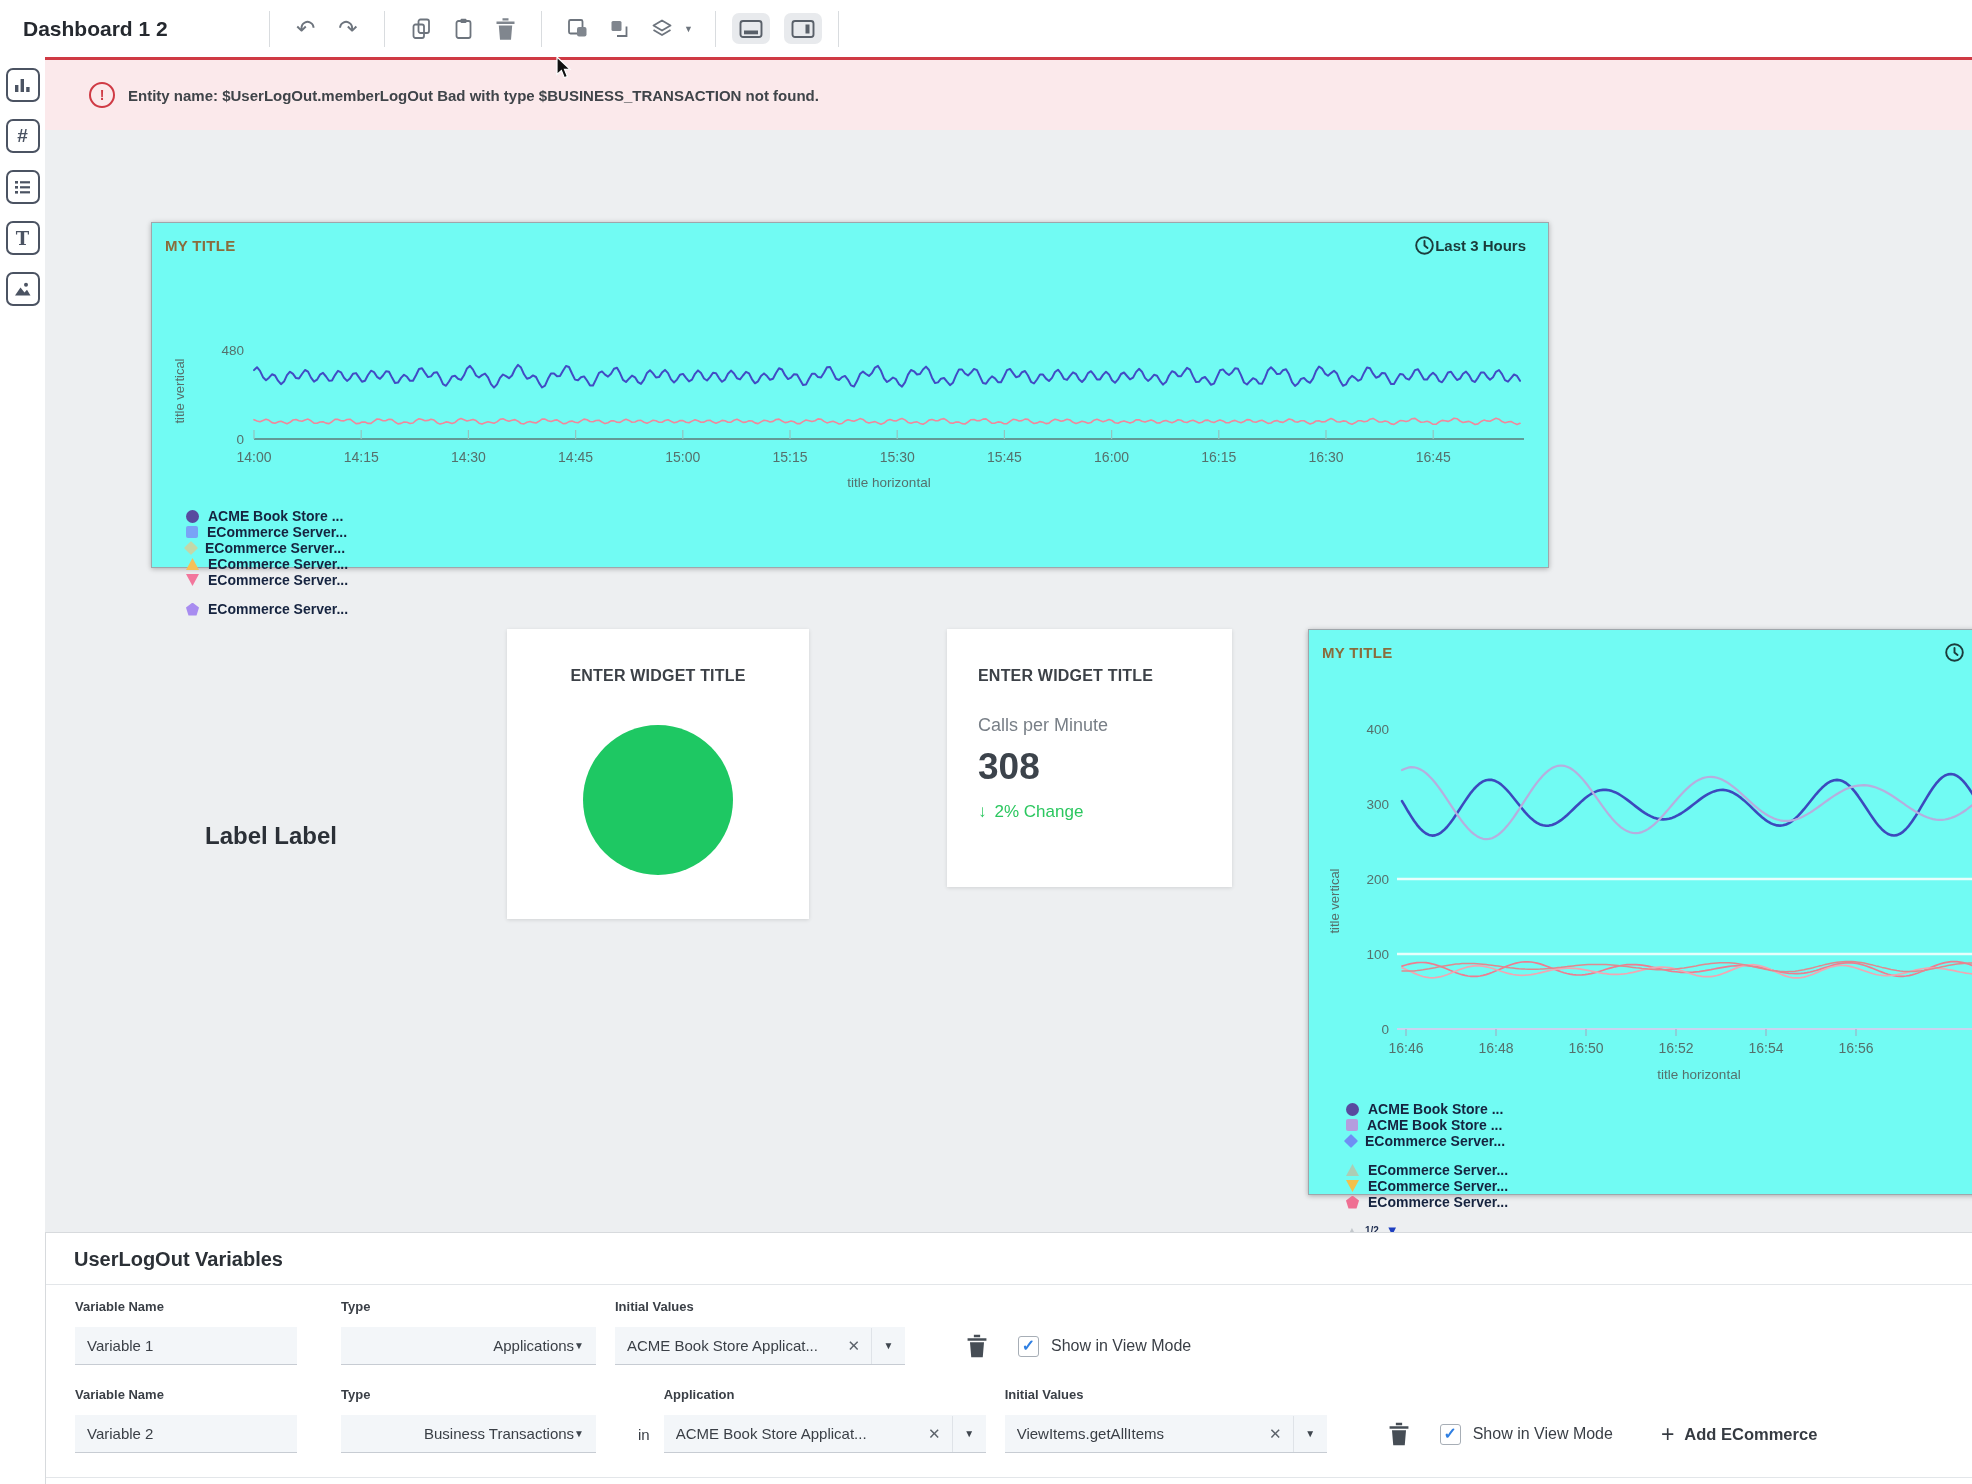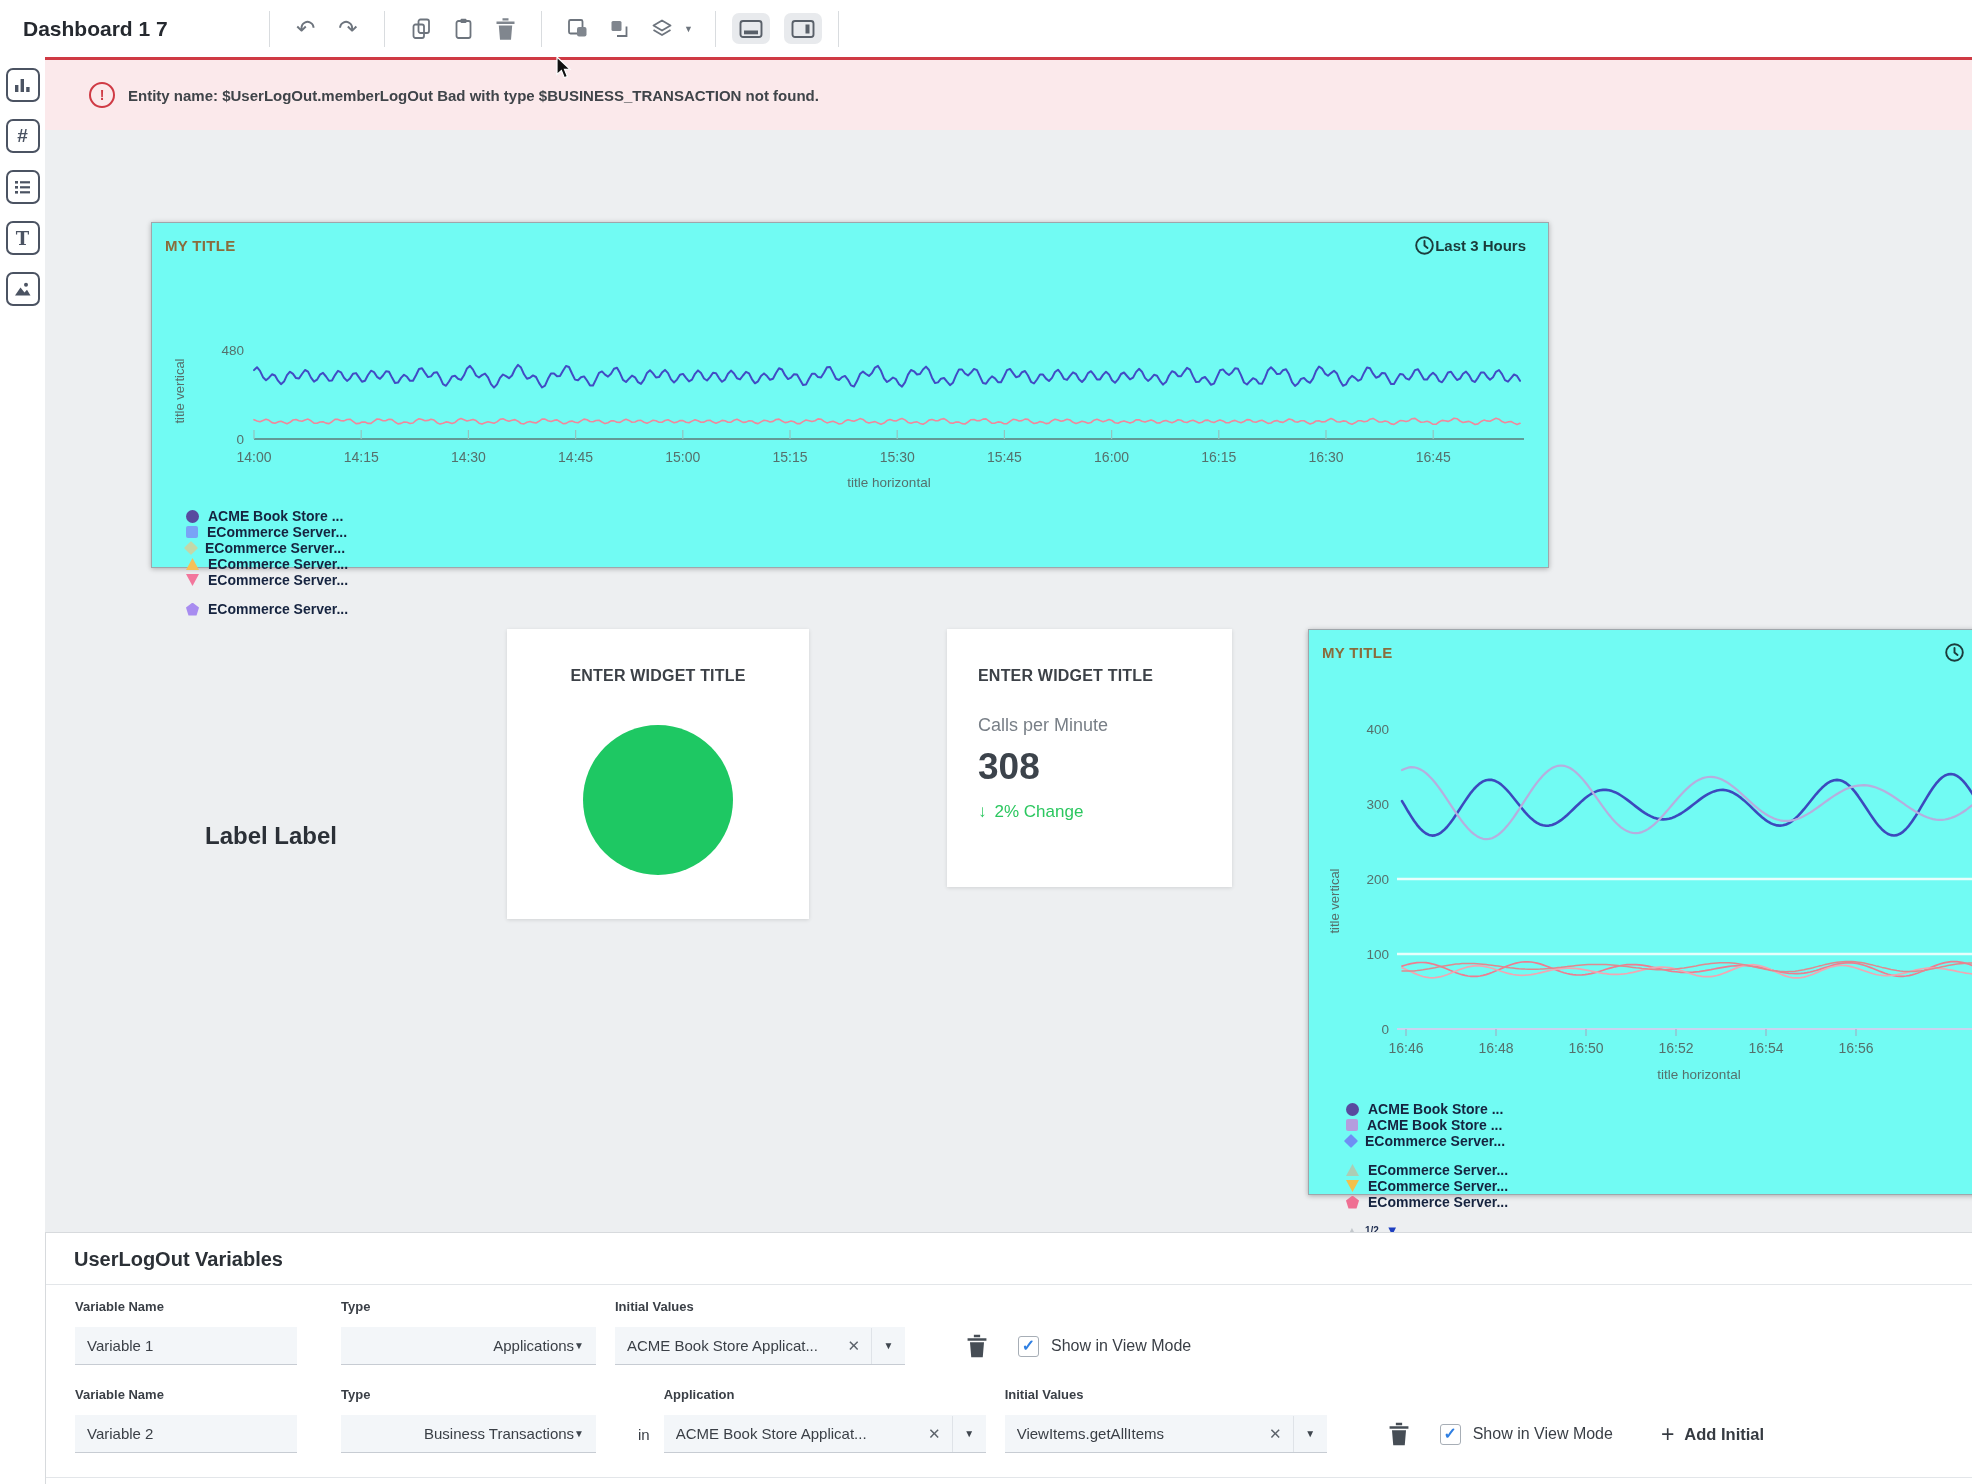--- a/index.html
+++ b/index.html
@@ -104,7 +104,7 @@
 <body>
 
 <div class="toolbar">
-  <div class="tb-title">Dashboard 1 7</div>
+  <div class="tb-title">Dashboard 1 2</div>
   <div class="tb-divider"></div>
   <div class="tb-group">
     <div class="tb-btn">

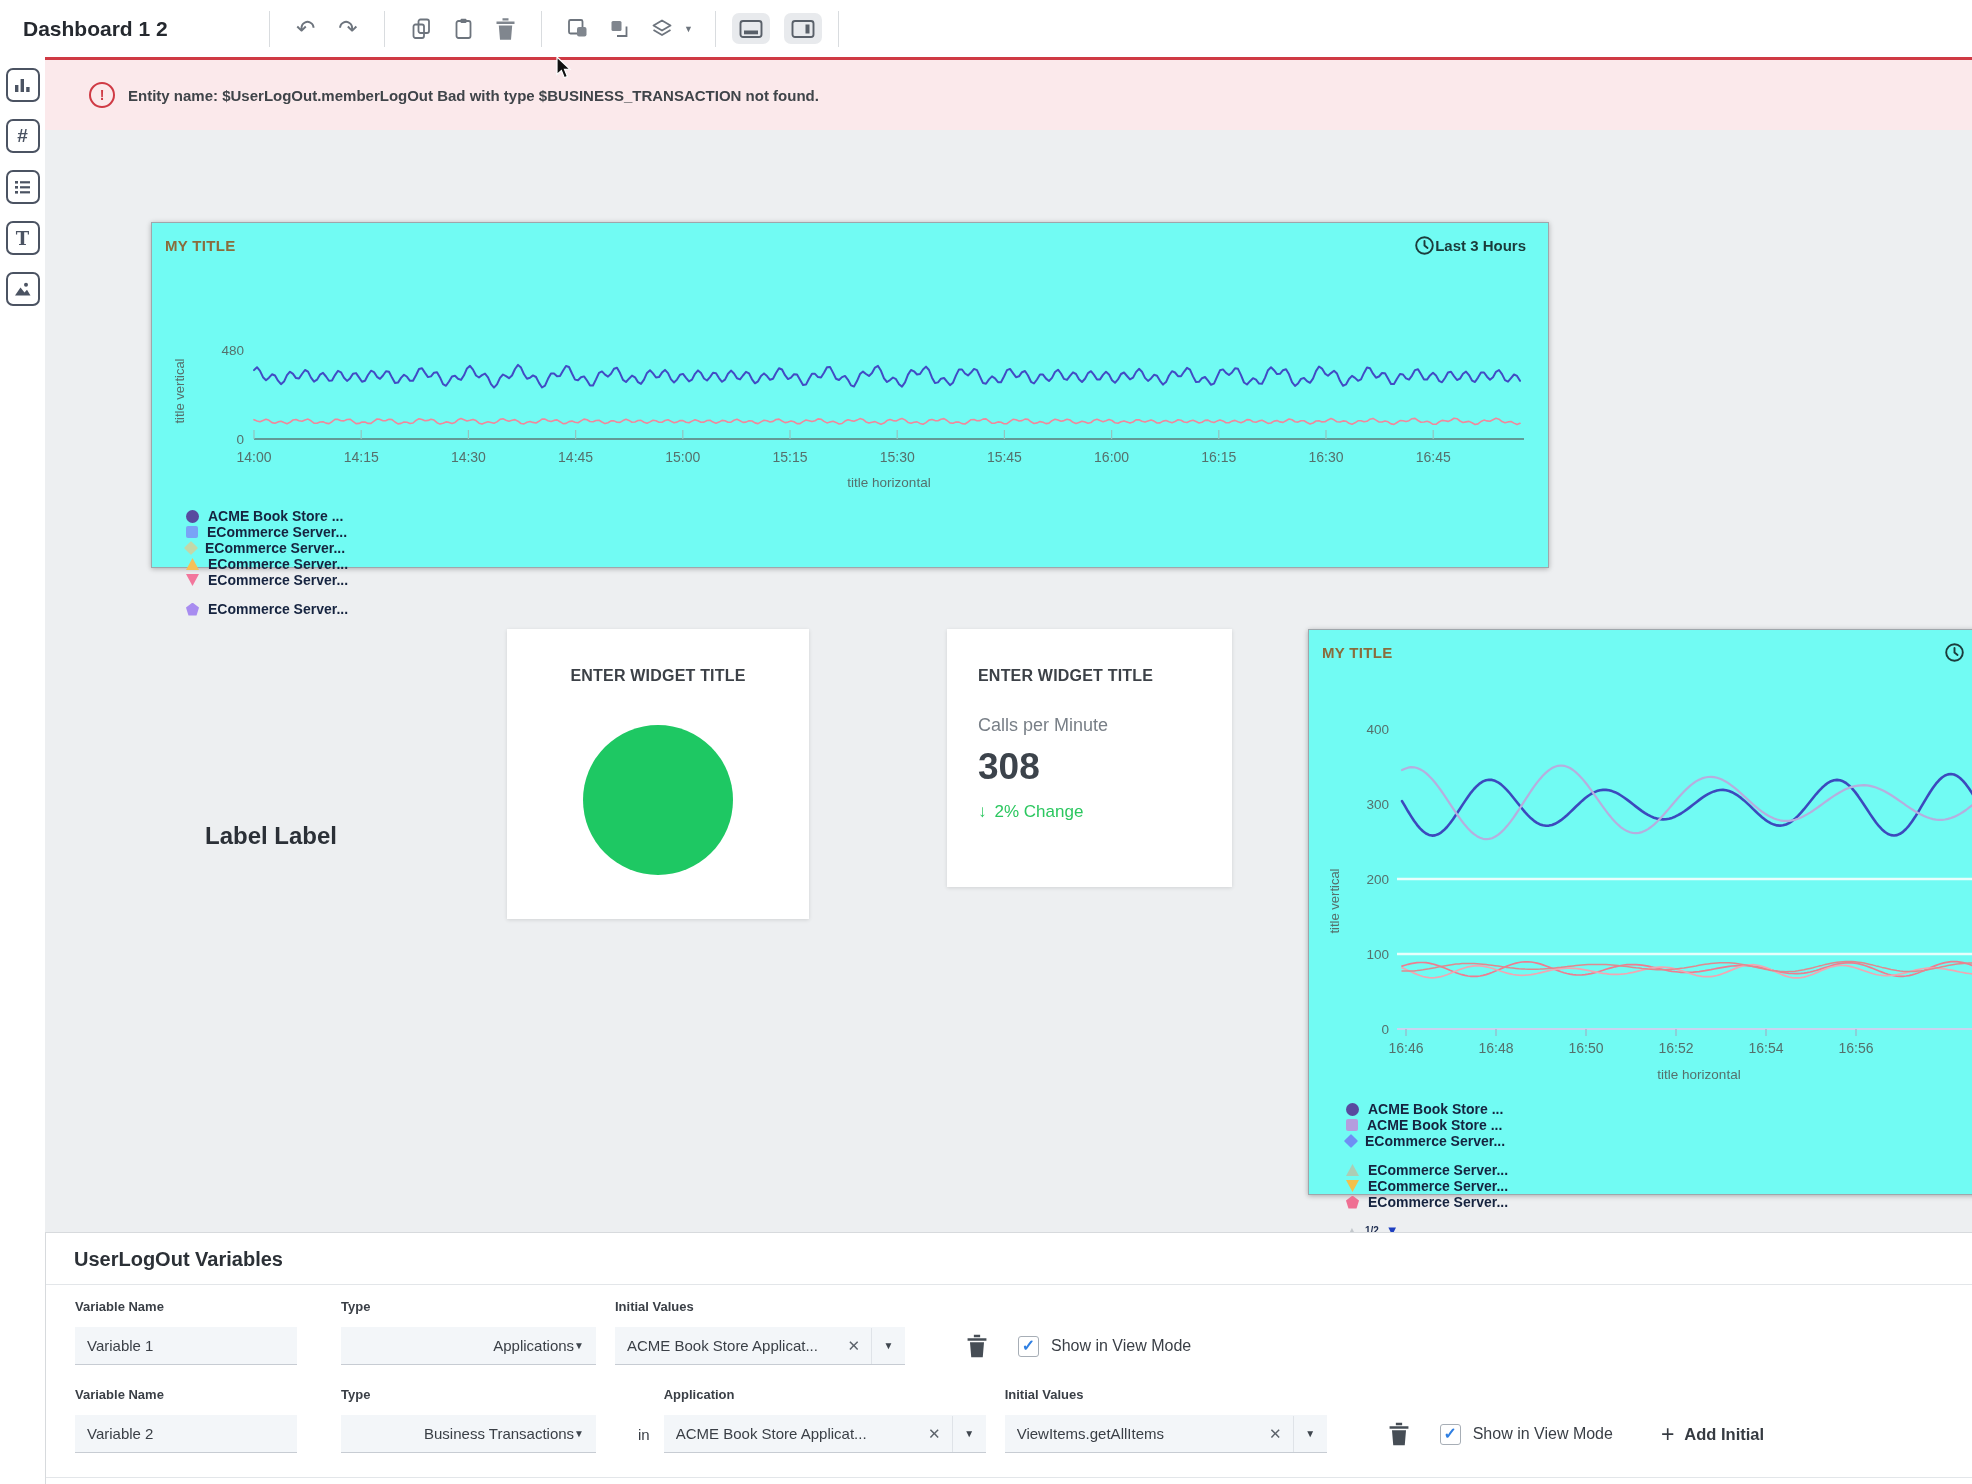--- a/index.html
+++ b/index.html
@@ -472,7 +472,7 @@
           <span class="show-label">Show in View Mode</span>
           <div class="add-btn">
             <span class="add-plus">+</span>
-            <span class="add-text">Add Initial</span>
+            <span class="add-text">Add ECommerce</span>
           </div>
         </div>
       </div>

